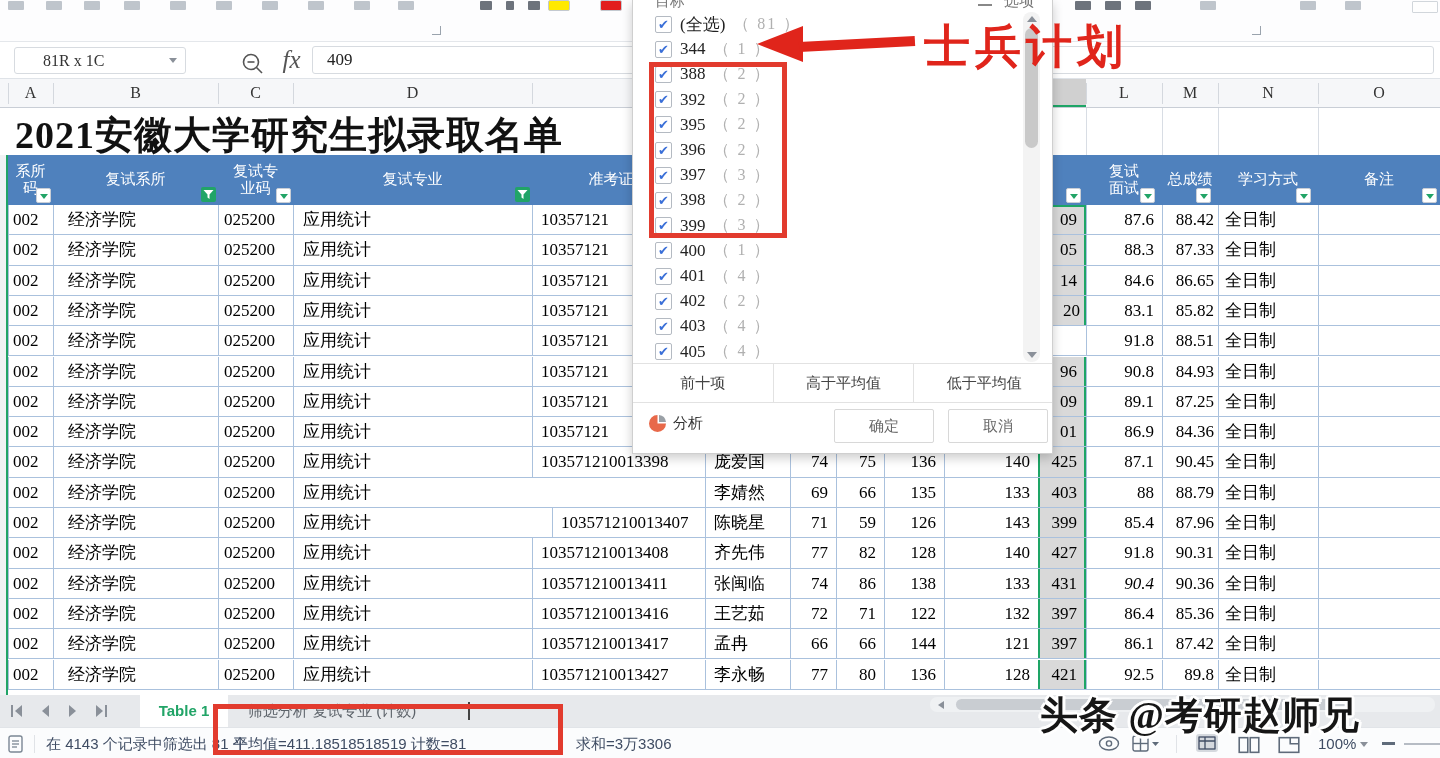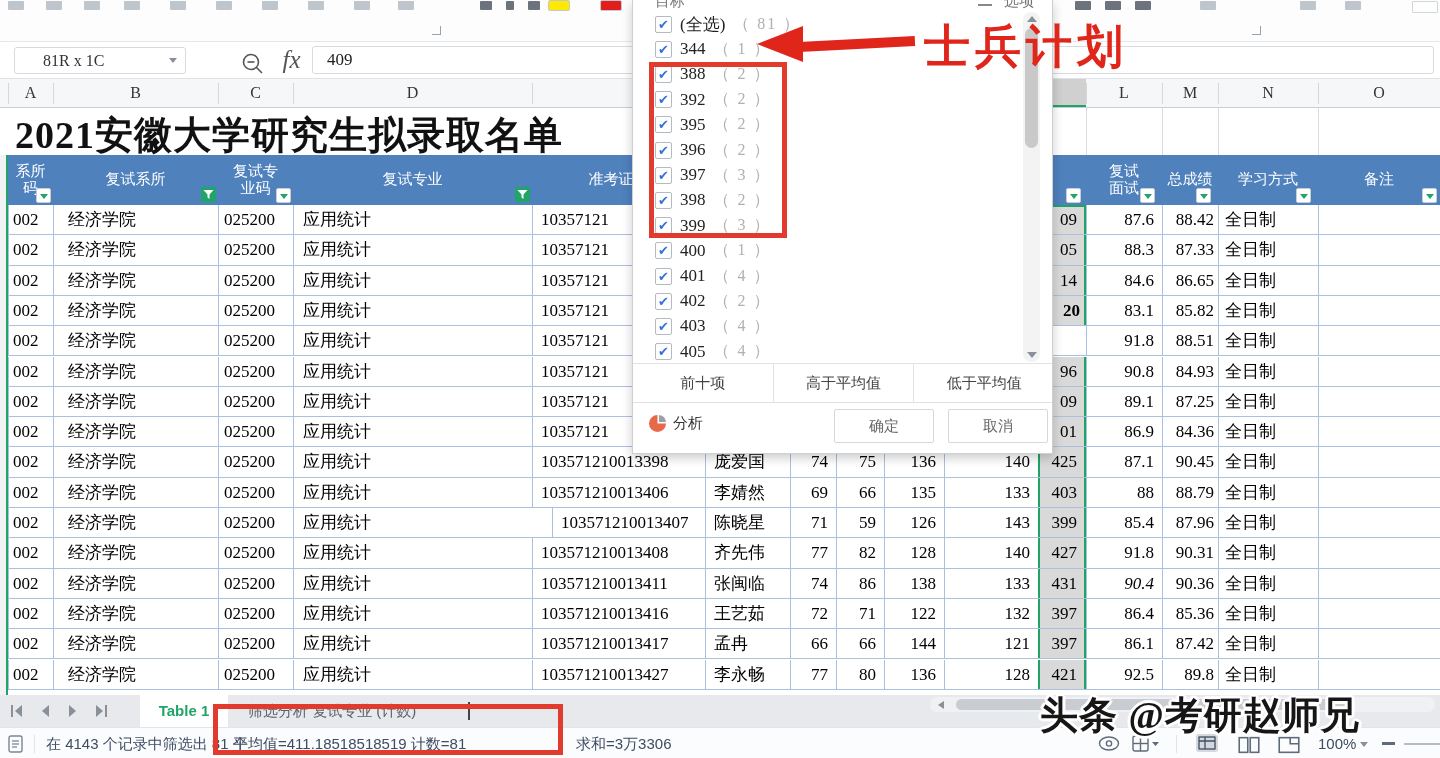--- a/index.html
+++ b/index.html
@@ -282,7 +282,7 @@
           <div class="cell r" style="left: 828px; width: 48px; padding-right: 8px;"></div>
           <div class="cell r" style="left: 876px; width: 60px; padding-right: 8px;"></div>
           <div class="cell r" style="left: 936px; width: 94px; padding-right: 8px;"></div>
-          <div class="cell r selcol" style="left: 1030px; width: 48px; padding-right: 4px; font-weight: bold;">20</div>
+          <div class="cell r selcol" style="left: 1030px; width: 48px; padding-right: 4px;">20</div>
           <div class="cell r" style="left: 1078px; width: 76px; padding-right: 8px;">83.1</div>
           <div class="cell r" style="left: 1154px; width: 56px; padding-right: 4px;">85.82</div>
           <div class="cell" style="left: 1210px; width: 100px; padding-left: 6px;">全日制</div>

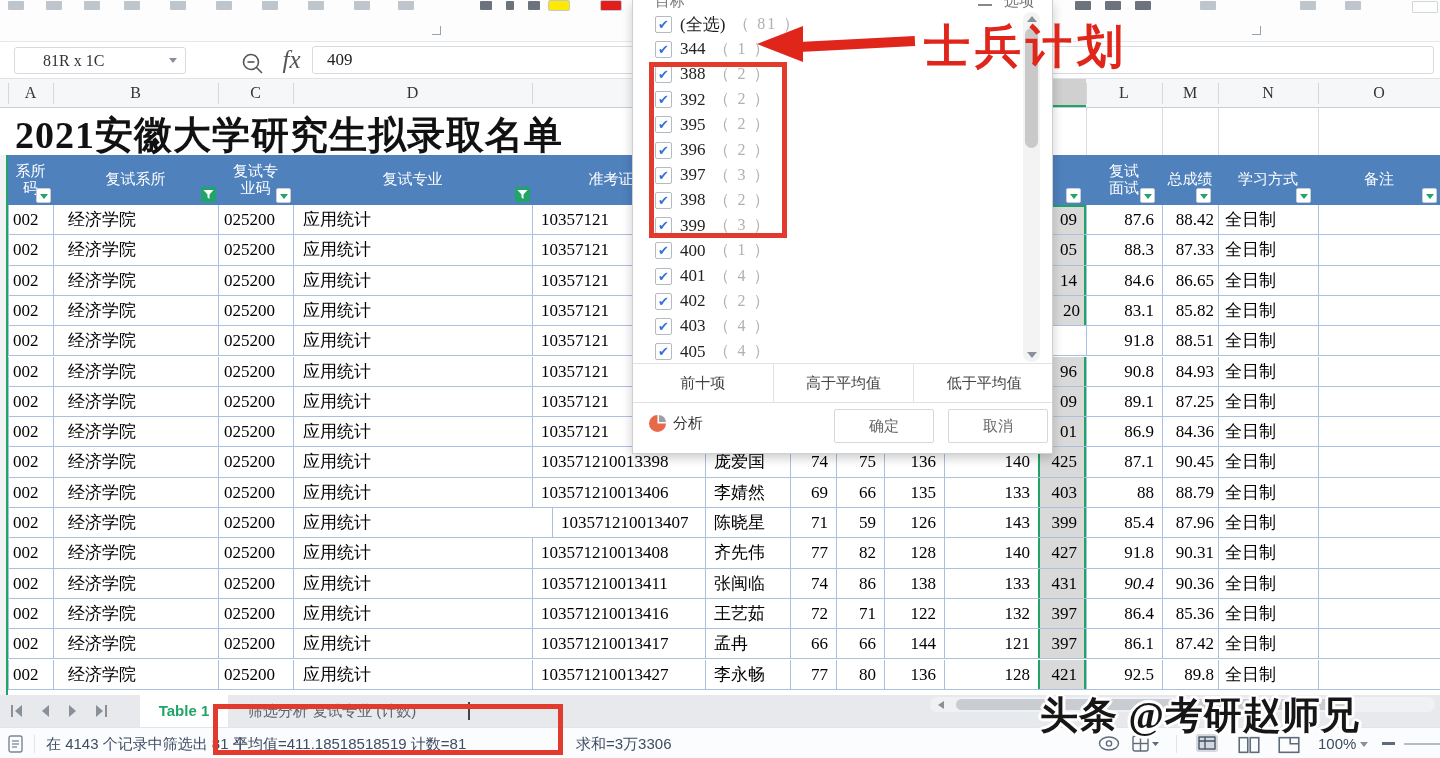--- a/index.html
+++ b/index.html
@@ -378,7 +378,6 @@
           <div class="cell" style="left: 45px; width: 165px; padding-left: 14px;">经济学院</div>
           <div class="cell" style="left: 210px; width: 75px; padding-left: 5px;">025200</div>
           <div class="cell" style="left: 285px; width: 239px; padding-left: 9px;">应用统计</div>
-          <div class="cell" style="left: 524px; width: 173px; padding-left: 8px;">103571210013406</div>
           <div class="cell" style="left: 697px; width: 85px; padding-left: 8px;">李婧然</div>
           <div class="cell r" style="left: 782px; width: 46px; padding-right: 8px;">69</div>
           <div class="cell r" style="left: 828px; width: 48px; padding-right: 8px;">66</div>

